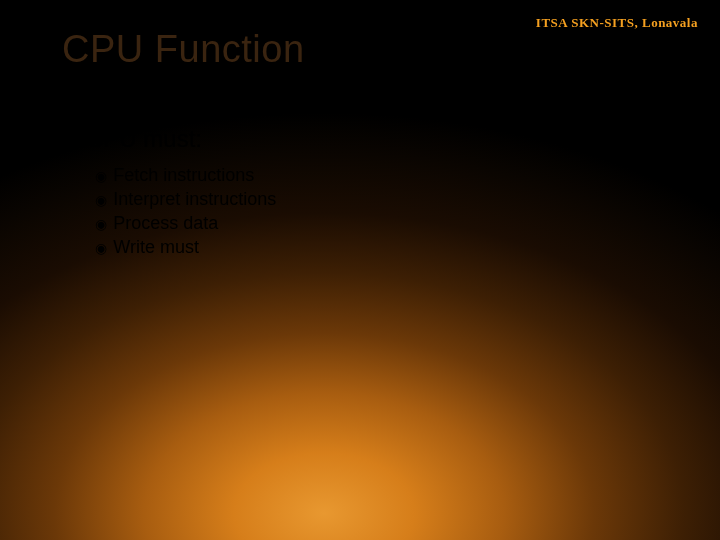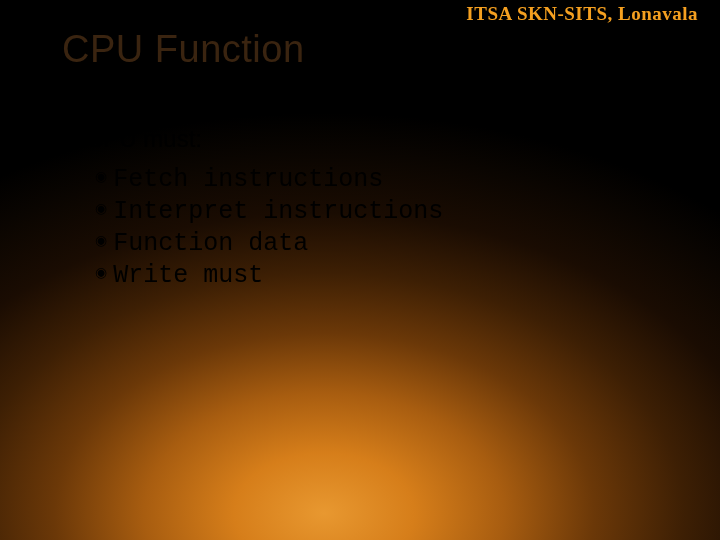--- a/index.html
+++ b/index.html
@@ -17,11 +17,11 @@
     }
     .header-label {
       position: absolute;
-      top: 3px;
+      top: 15px;
       right: 22px;
       font-family: "Times New Roman", Times, serif;
       font-weight: bold;
-      font-size: 19px;
+      font-size: 13px;
       color: #f5a020;
       text-shadow: 
         -1px -1px 0 #000,

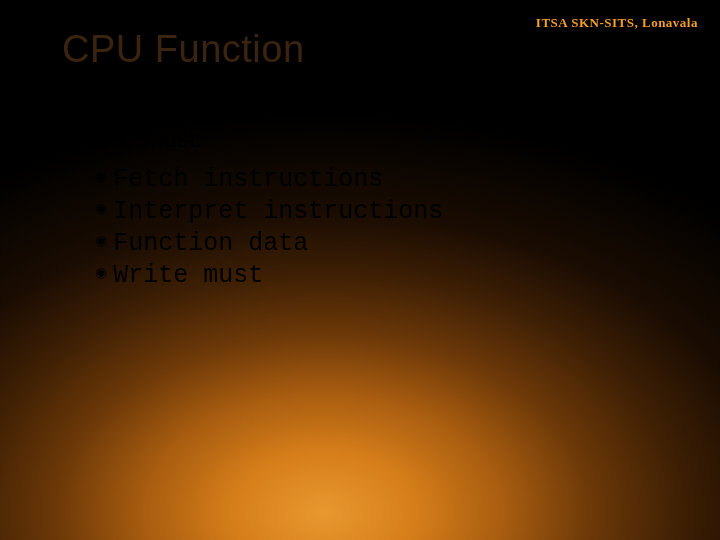--- a/index.html
+++ b/index.html
@@ -80,9 +80,8 @@
       flex-shrink: 0;
     }
     .bullet-l2-text {
-      font-size: 25px;
+      font-size: 18px;
       color: #000;
-      font-family: Liberation Mono, monospace;
     }
   </style>
 </head>

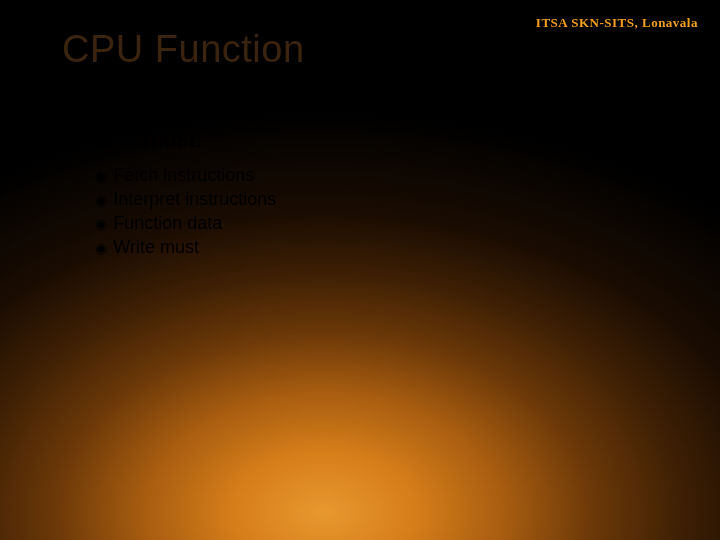--- a/index.html
+++ b/index.html
@@ -107,7 +107,7 @@
     </div>
     <div class="bullet-l2">
       <div class="bullet-l2-marker">◉</div>
-      <div class="bullet-l2-text">Function data</div>
+      <div class="bullet-l2-text">Process data</div>
     </div>
     <div class="bullet-l2">
       <div class="bullet-l2-marker">◉</div>

